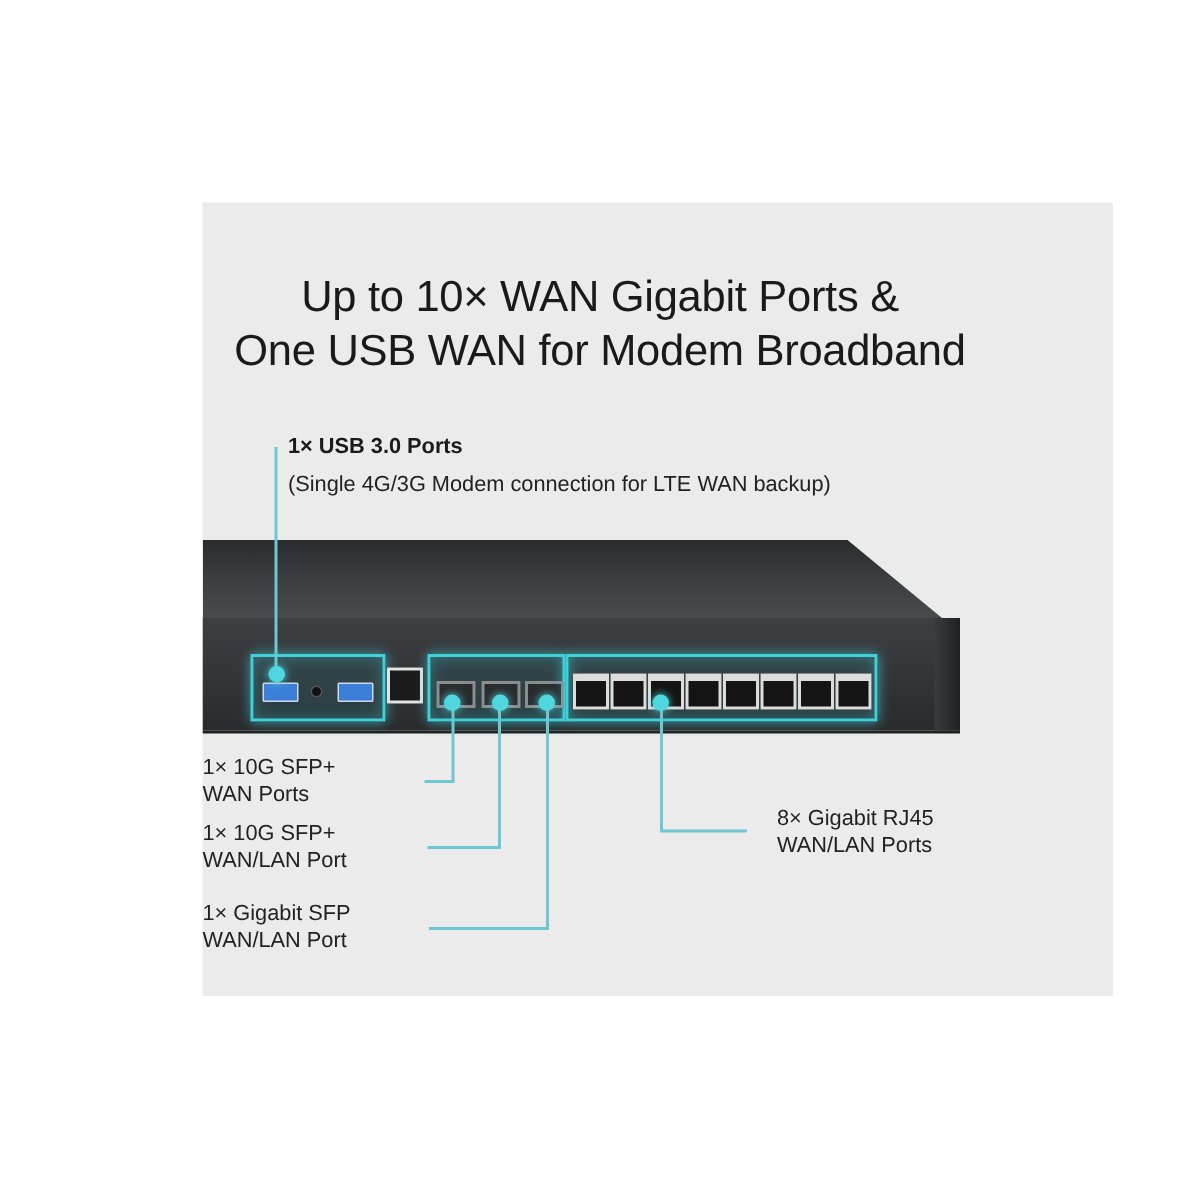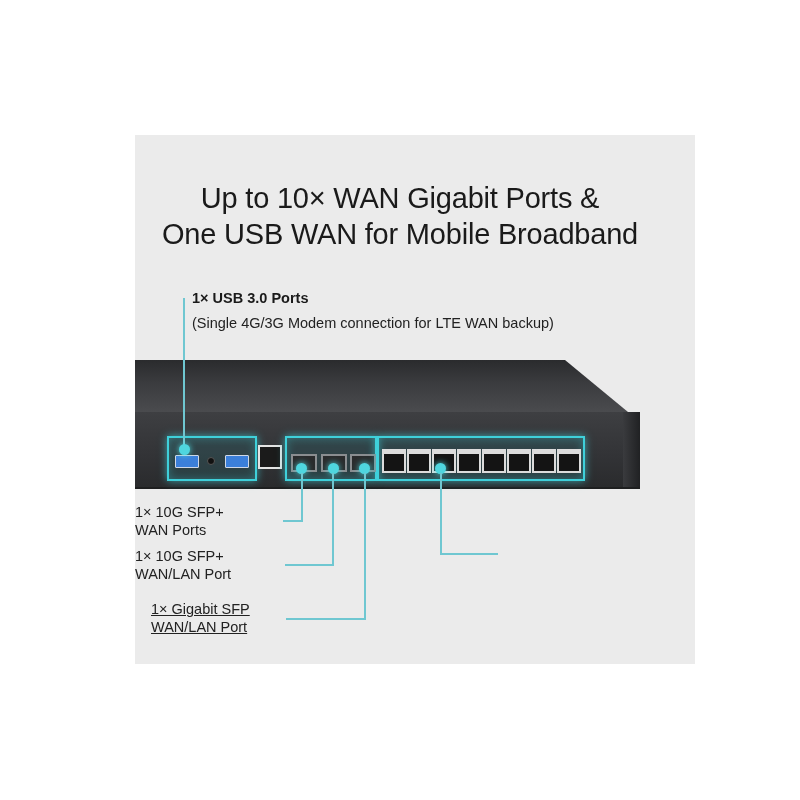--- a/index.html
+++ b/index.html
@@ -4,7 +4,7 @@
 <style>
   html, body { margin:0; padding:0; background:#ffffff; }
   body { width:800px; height:800px; position:relative; overflow:hidden; font-family:"Liberation Sans", sans-serif; }
-  .panel { position:absolute; left:135px; top:135px; width:560px; height:529px; background:#ebebeb; overflow:hidden; }
+  .panel { position:absolute; left:135px; top:135px; width:607px; height:529px; background:#ebebeb; overflow:hidden; }
   .title { position:absolute; left:0; top:45px; width:530px; text-align:center; font-size:29px; line-height:36px; color:#1a1a1a; letter-spacing:-0.2px; }
   .usb-head { position:absolute; left:57px; top:155px; font-size:14.5px; font-weight:bold; color:#1a1a1a; }
   .usb-sub { position:absolute; left:57px; top:180px; font-size:14.5px; color:#222; }

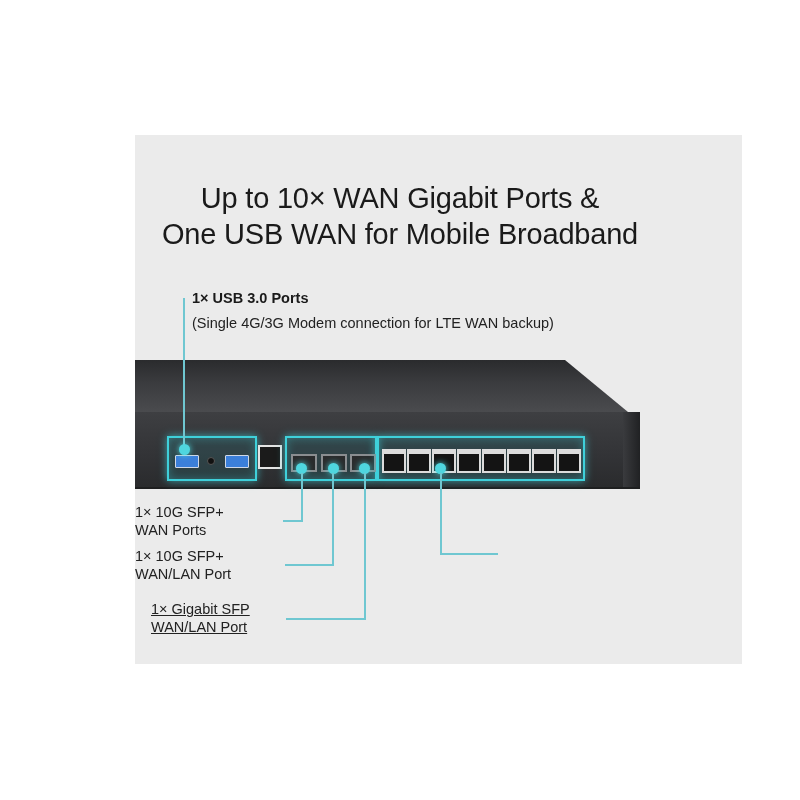--- a/index.html
+++ b/index.html
@@ -32,7 +32,7 @@
 
   <div class="title">
     <div>Up to 10× WAN Gigabit Ports &amp;</div>
-    <div>One USB WAN for Mobile Broadband</div>
+    <div>One USB WAN for Modem Broadband</div>
   </div>
 
   <div class="usb-head">1× USB 3.0 Ports</div>

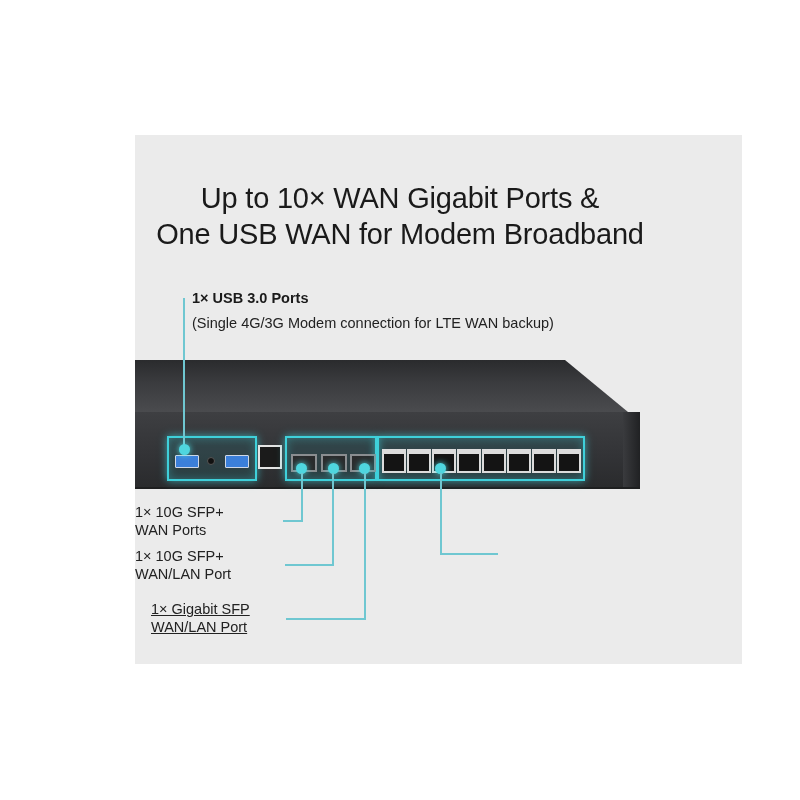--- a/index.html
+++ b/index.html
@@ -100,6 +100,10 @@
     <div>1× Gigabit SFP</div>
     <div>WAN/LAN Port</div>
   </div>
+  <div class="label" style="left:383px;top:402px;">
+    <div>8× Gigabit RJ45</div>
+    <div>WAN/LAN Ports</div>
+  </div>
 
 </div>
 

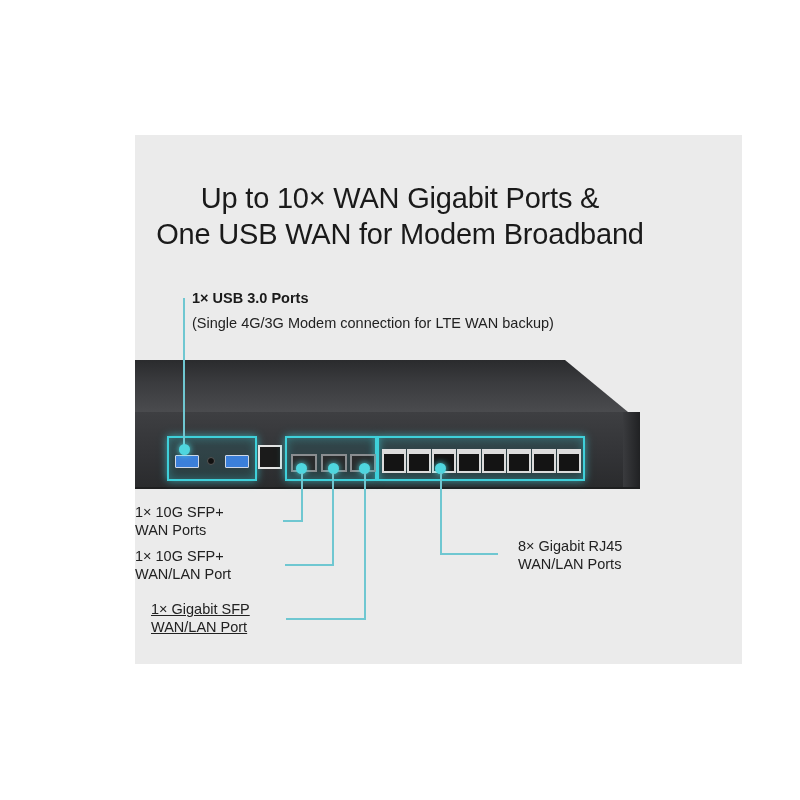--- a/index.html
+++ b/index.html
@@ -96,7 +96,7 @@
     <div>1× 10G SFP+</div>
     <div>WAN/LAN Port</div>
   </div>
-  <div class="label right" style="left:16px;top:465px;width:141px;text-decoration:underline;">
+  <div class="label right" style="left:0px;top:465px;width:141px;">
     <div>1× Gigabit SFP</div>
     <div>WAN/LAN Port</div>
   </div>

